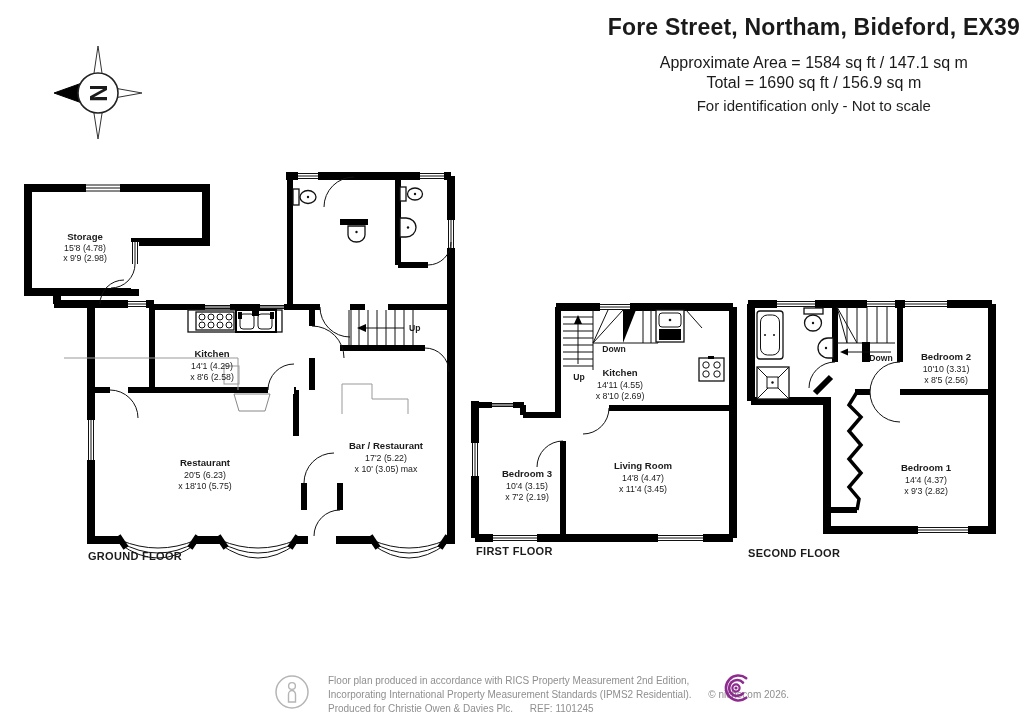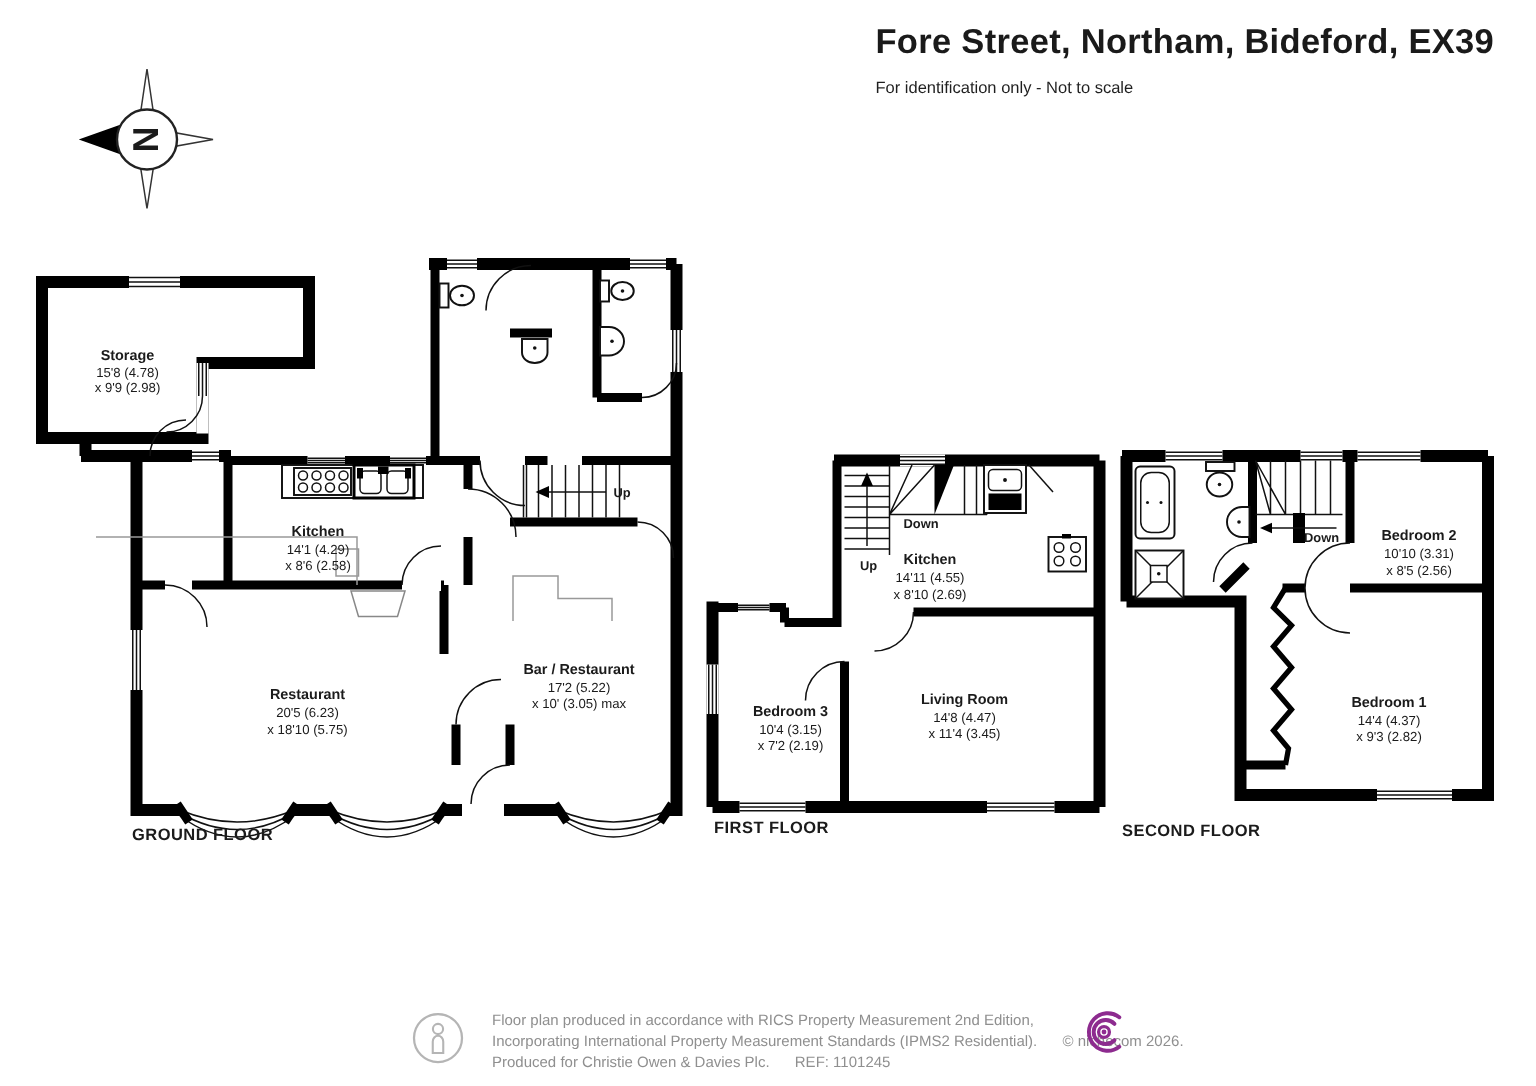--- a/index.html
+++ b/index.html
@@ -8,7 +8,7 @@
     font-family:"Liberation Sans",sans-serif;color:#1a1a1a;overflow:hidden;
   }
   .abs{position:absolute}
-  .hdr{position:absolute;top:14px;right:28px;text-align:left}
+  .hdr{position:absolute;top:14px;right:4px;text-align:center}
   .hdr .title{font-size:23px;font-weight:bold;letter-spacing:.2px;margin:0 0 12px 0}
   .hdr .area-line{font-size:16px;line-height:19.5px}
   .hdr .disc{font-size:11px;margin-top:5px;color:#1f1f1f}

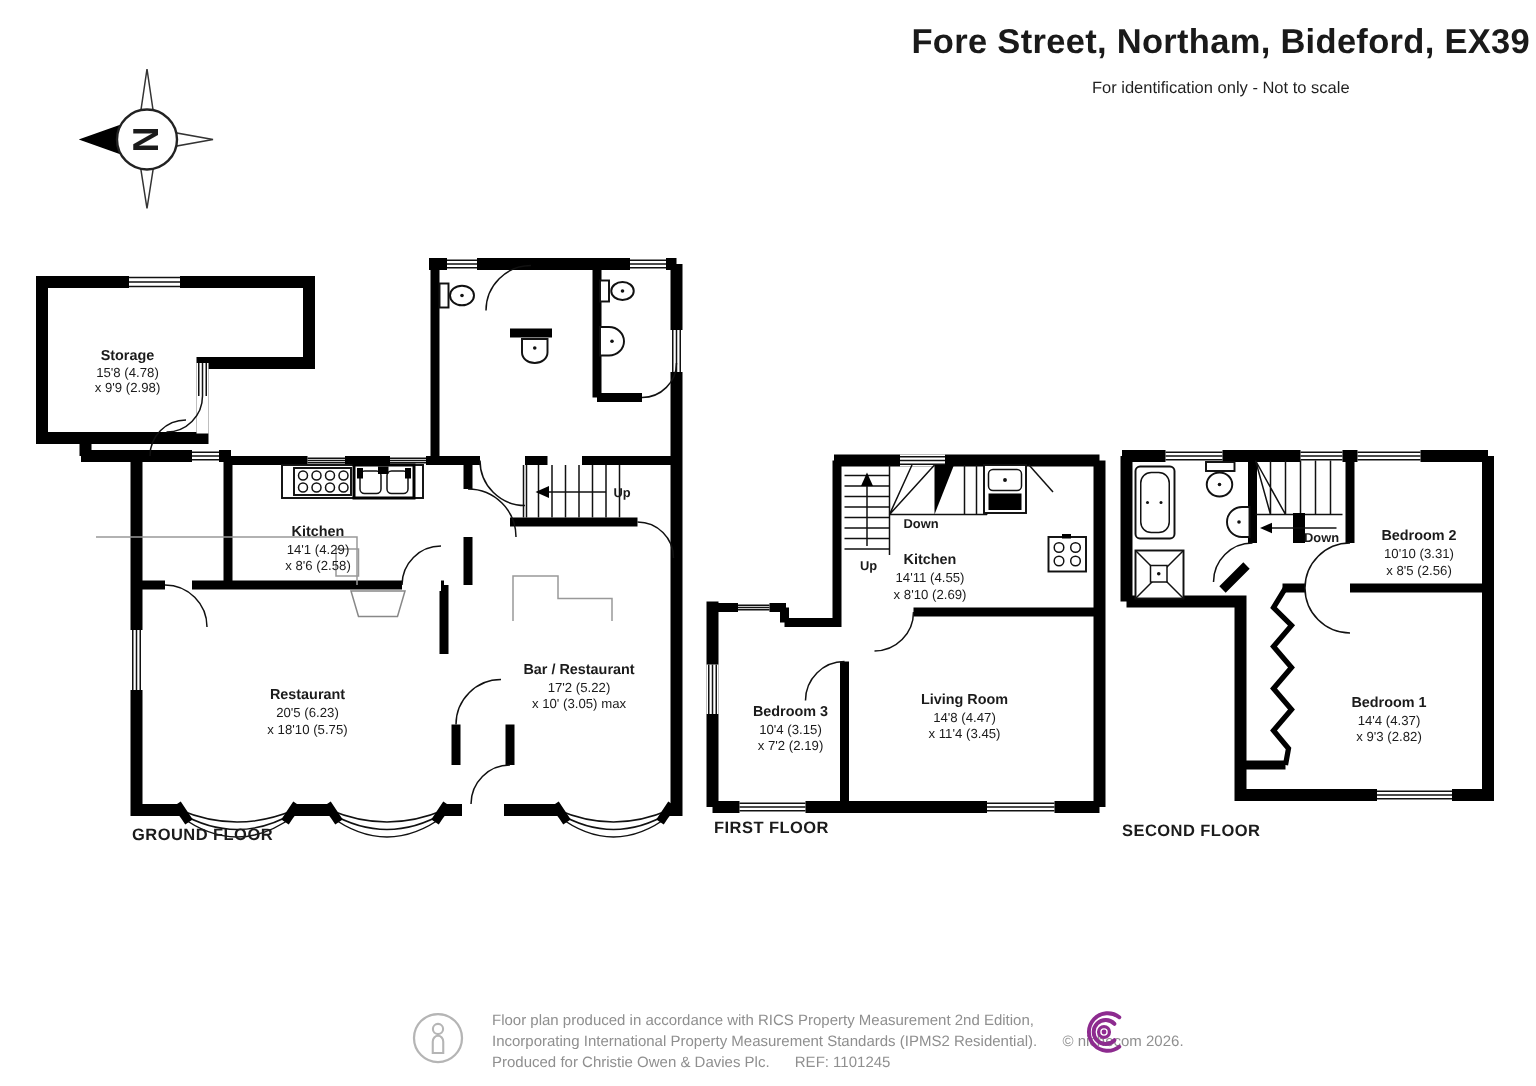--- a/index.html
+++ b/index.html
@@ -32,6 +32,7 @@
 
 <div class="hdr">
   <div class="title">Fore Street, Northam, Bideford, EX39</div>
+  <div class="area-line">Approximate Area = 1584 sq ft / 147.1 sq m</div>
   <div class="disc">For identification only - Not to scale</div>
 </div>
 

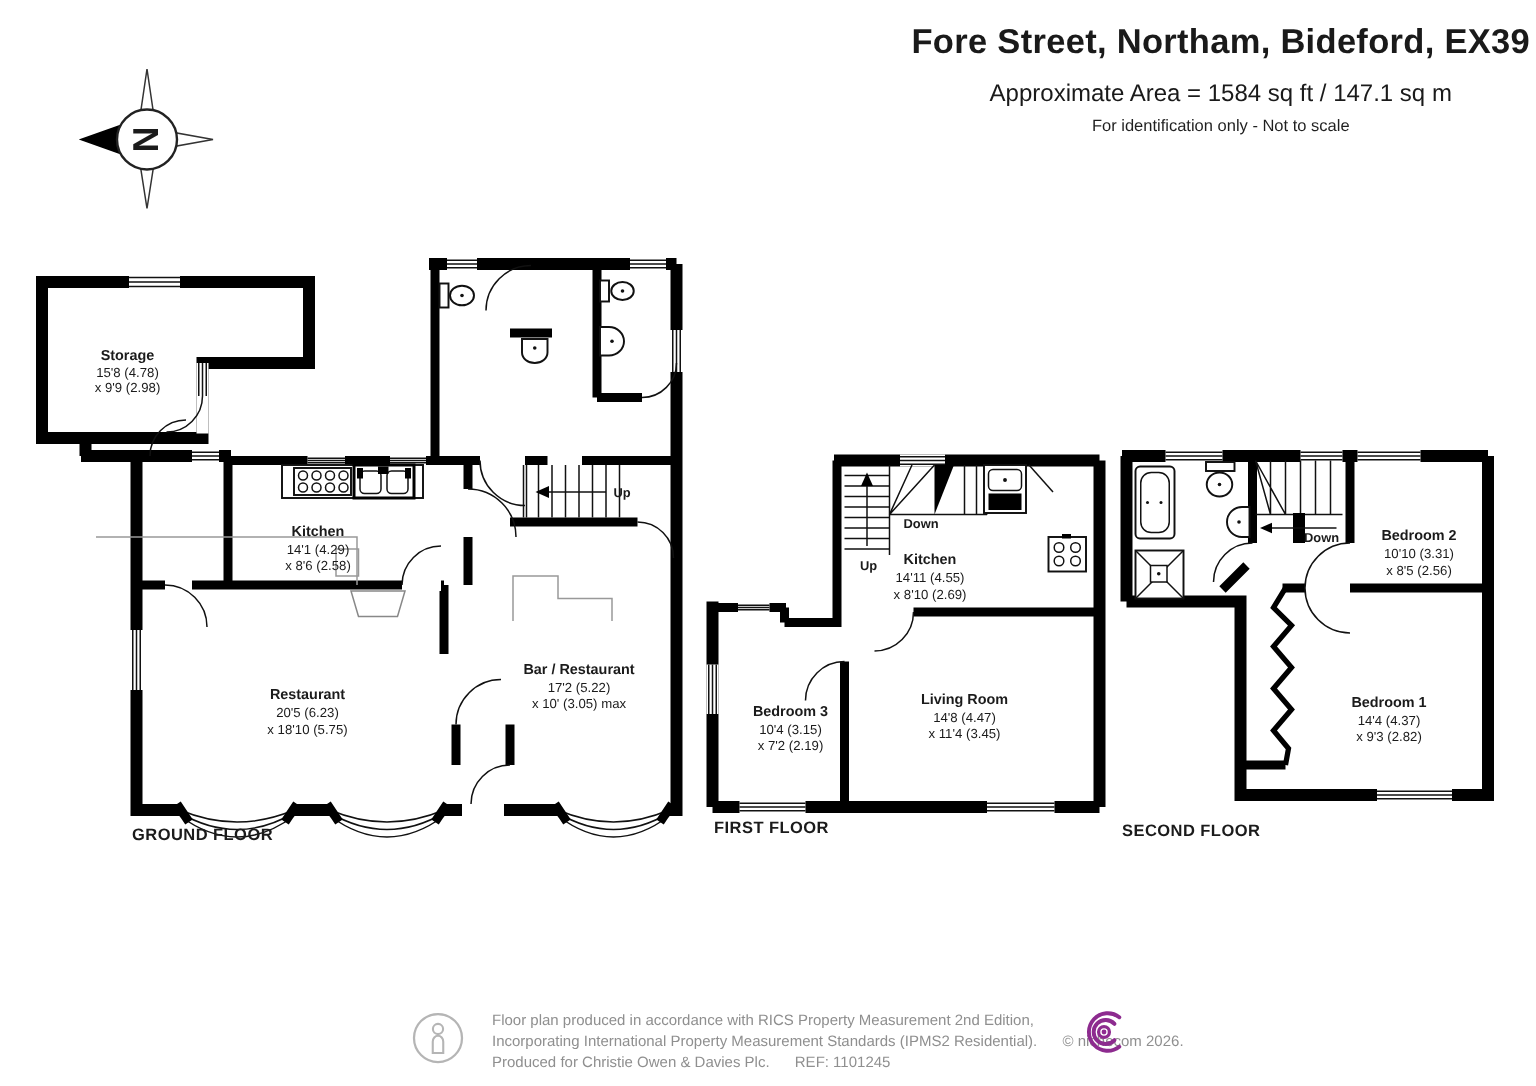--- a/index.html
+++ b/index.html
@@ -33,6 +33,7 @@
 <div class="hdr">
   <div class="title">Fore Street, Northam, Bideford, EX39</div>
   <div class="area-line">Approximate Area = 1584 sq ft / 147.1 sq m</div>
+  <div class="area-line">Total = 1690 sq ft / 156.9 sq m</div>
   <div class="disc">For identification only - Not to scale</div>
 </div>
 

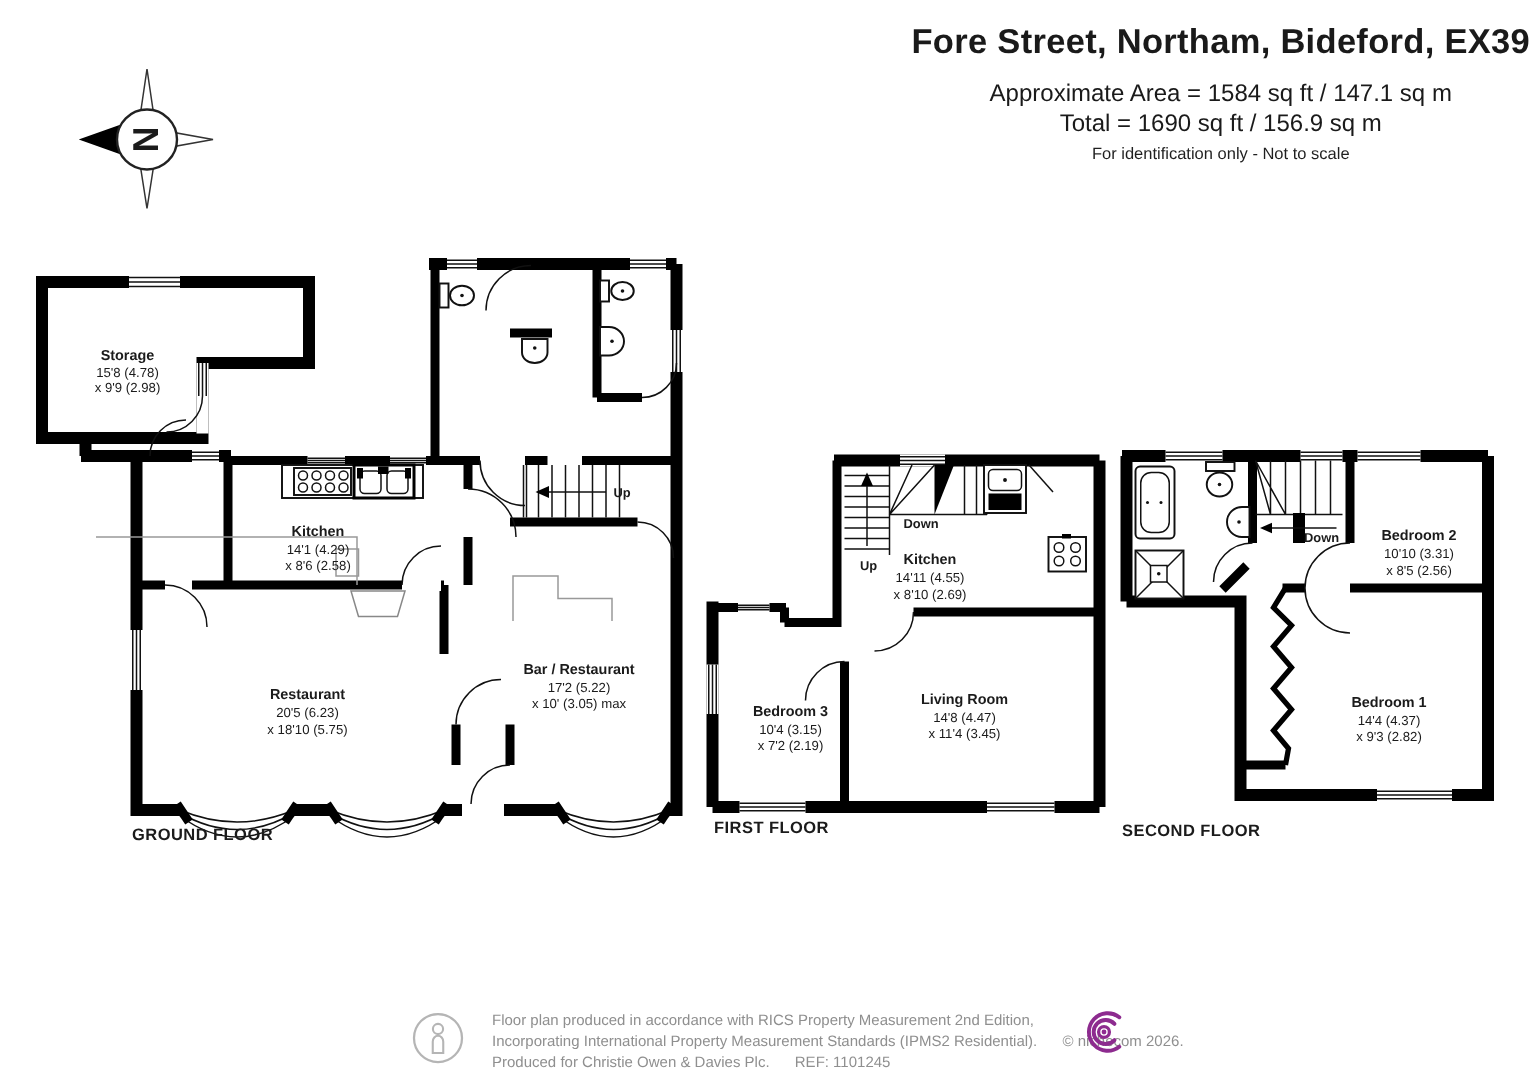--- a/index.html
+++ b/index.html
@@ -11,7 +11,7 @@
   .hdr{position:absolute;top:14px;right:4px;text-align:center}
   .hdr .title{font-size:23px;font-weight:bold;letter-spacing:.2px;margin:0 0 12px 0}
   .hdr .area-line{font-size:16px;line-height:19.5px}
-  .hdr .disc{font-size:11px;margin-top:5px;color:#1f1f1f}
+  .hdr .disc{font-size:15px;margin-top:5px;color:#1f1f1f}
   svg{display:block;font-family:"Liberation Sans",sans-serif}
   svg text{fill:#1b1b1b}
   .rm{font-size:9.6px;font-weight:bold;text-anchor:middle}

